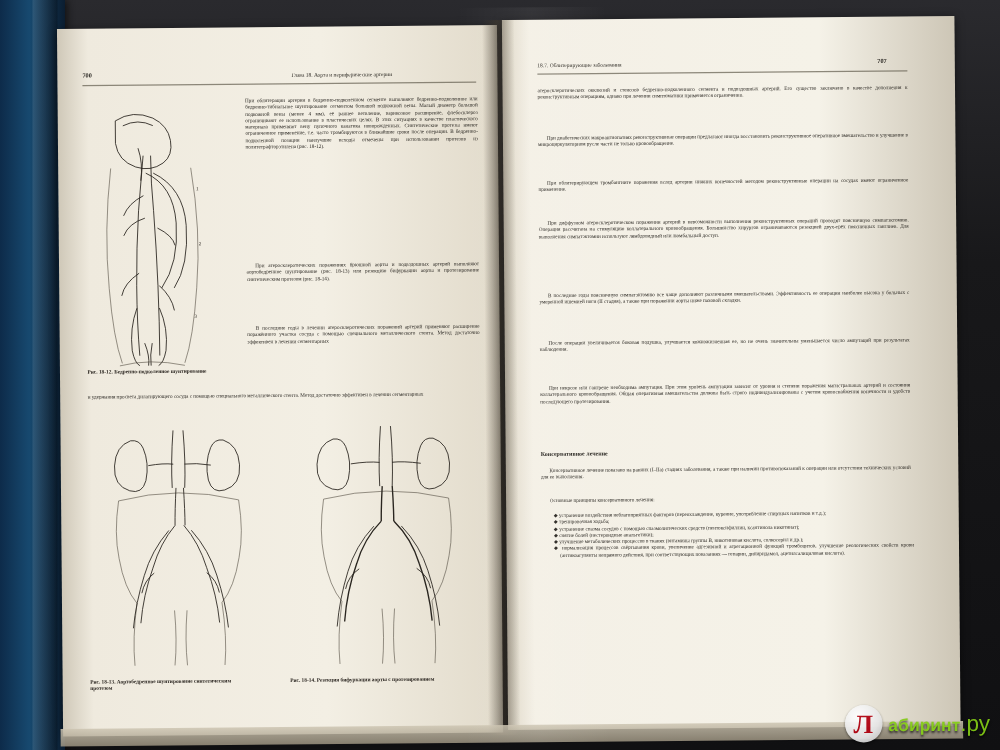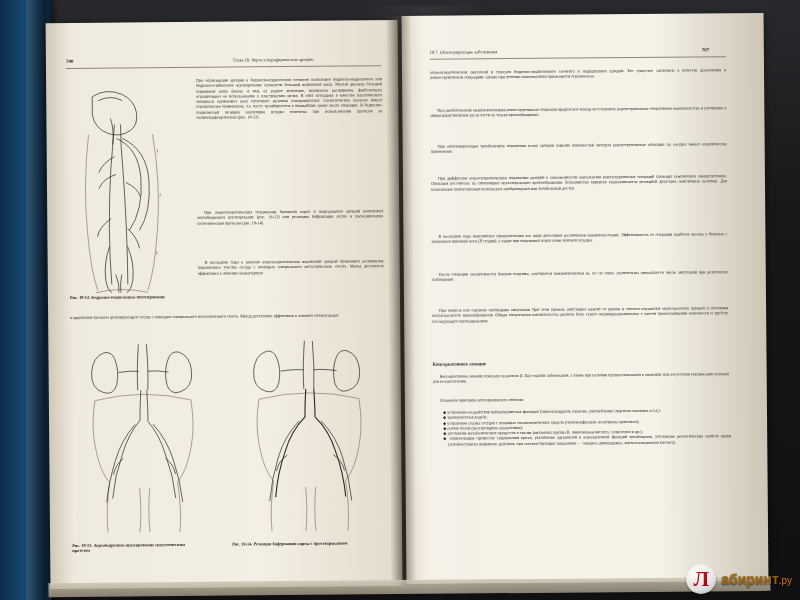--- a/index.html
+++ b/index.html
@@ -60,7 +60,7 @@
       box-shadow:0 1px 2px rgba(0,0,0,.5);}
   .wm-text{color:#f2f2f2;font-family:"Liberation Sans",sans-serif;font-size:14px;
       text-shadow:0 1px 2px rgba(0,0,0,.8);}
-  .wm-text b{color:#a16207;font-weight:bold;}
+  .wm-text b{color:#84cc16;font-weight:bold;}
   .wm-text .ru{color:#f97316;font-size:10px;}
 
   .glare{position:absolute;left:330px;top:0;width:120px;height:588px;

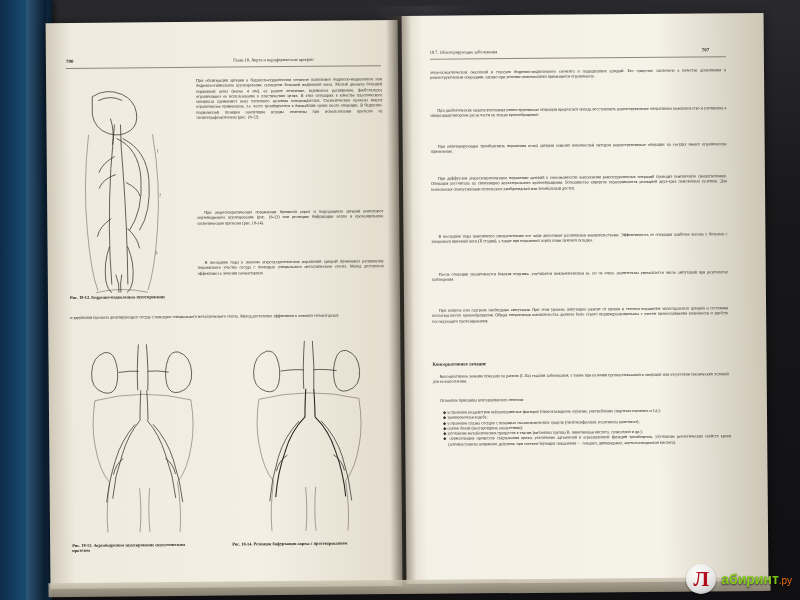--- a/index.html
+++ b/index.html
@@ -61,7 +61,7 @@
   .wm-text{color:#f2f2f2;font-family:"Liberation Sans",sans-serif;font-size:14px;
       text-shadow:0 1px 2px rgba(0,0,0,.8);}
   .wm-text b{color:#84cc16;font-weight:bold;}
-  .wm-text .ru{color:#f97316;font-size:10px;}
+  .wm-text .ru{color:#84cc16;font-size:18px;}
 
   .glare{position:absolute;left:330px;top:0;width:120px;height:588px;
      background:linear-gradient(90deg,rgba(255,255,255,0),rgba(255,255,255,.06),rgba(255,255,255,0));

